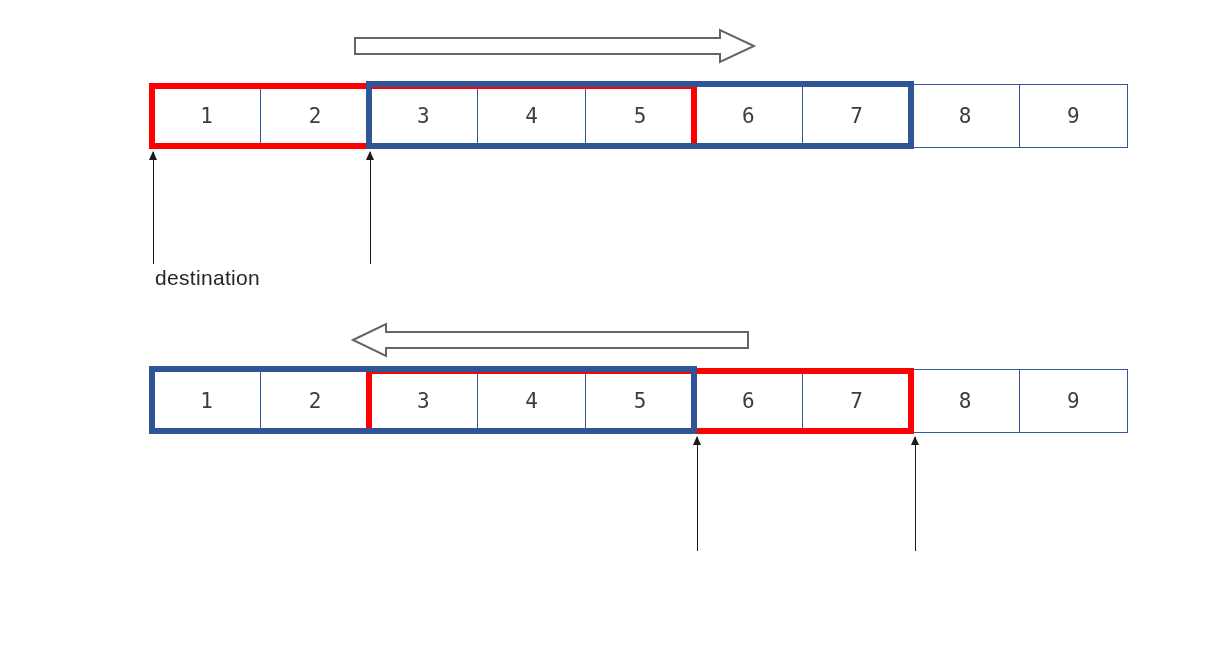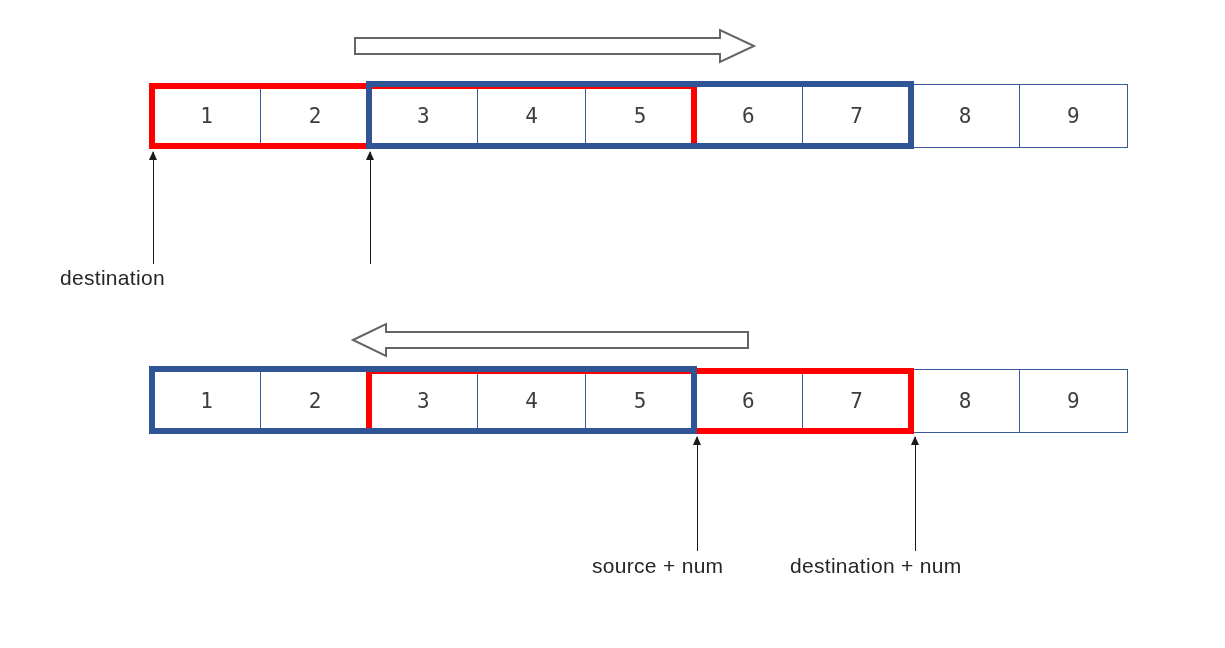--- a/index.html
+++ b/index.html
@@ -48,7 +48,7 @@
   .lbl{
     position:absolute;z-index:4;
     font-size:21px;font-weight:300;color:var(--text,#262626);
-    text-align:left;white-space:nowrap;
+    text-align:right;white-space:nowrap;
     letter-spacing:0.3px;
   }
 </style>

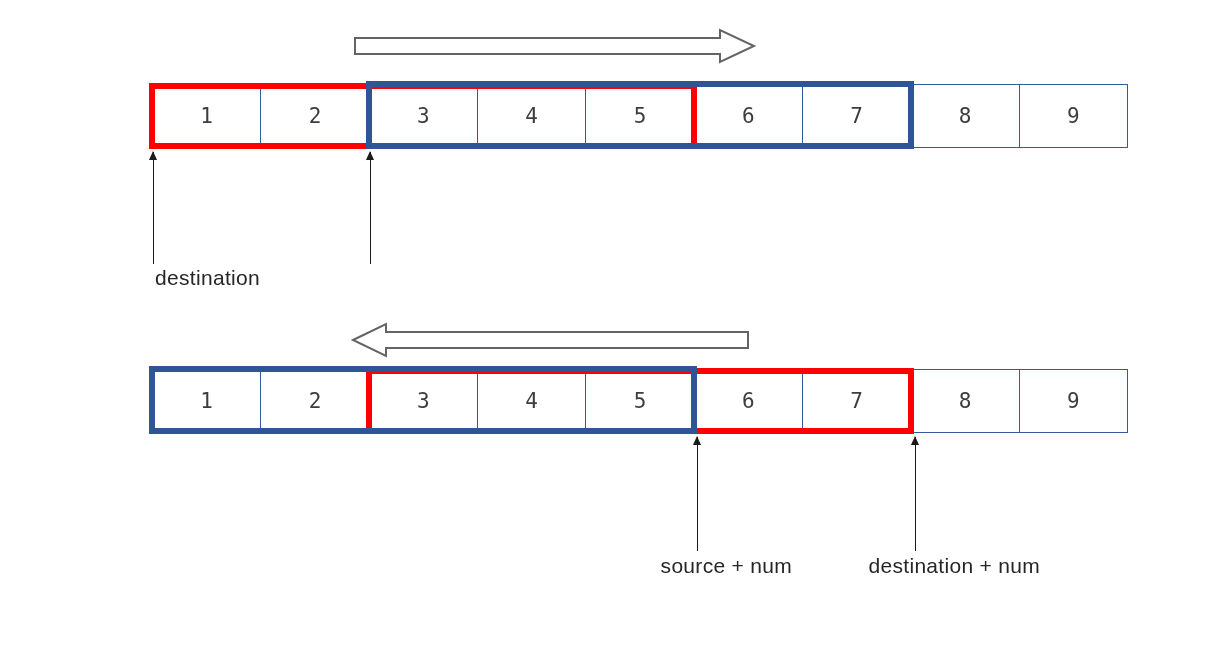--- a/index.html
+++ b/index.html
@@ -101,7 +101,6 @@
 
   <div class="leader" style="left:697px;top:437px;height:114px"></div>
   <div class="leader" style="left:915px;top:437px;height:114px"></div>
-  <div class="lbl" style="left:592px;top:554px;width:200px">source + num</div>
   <div class="lbl" style="left:790px;top:554px;width:250px">destination + num</div>
 
 </div>

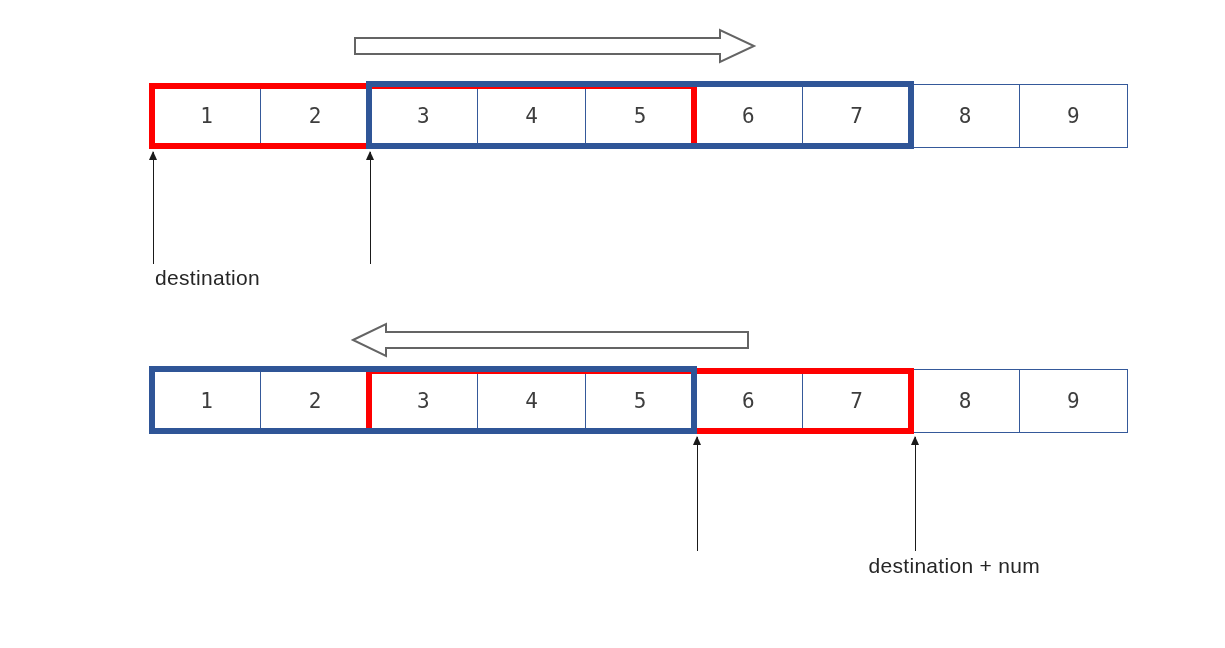--- a/index.html
+++ b/index.html
@@ -101,7 +101,6 @@
 
   <div class="leader" style="left:697px;top:437px;height:114px"></div>
   <div class="leader" style="left:915px;top:437px;height:114px"></div>
-  <div class="lbl" style="left:790px;top:554px;width:250px">destination + num</div>
 
 </div>
 

